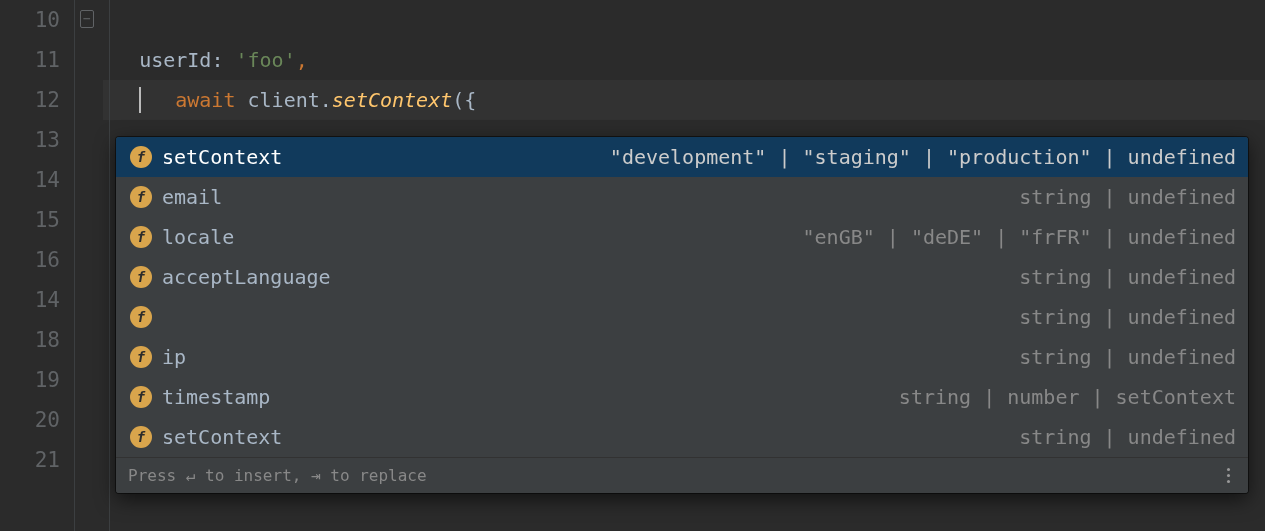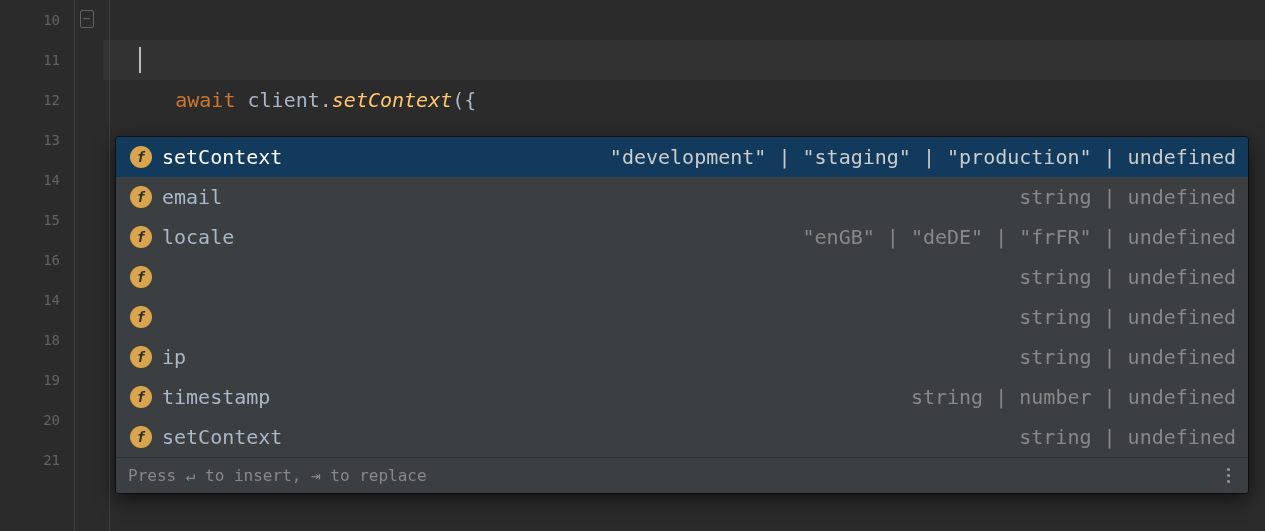--- a/index.html
+++ b/index.html
@@ -30,7 +30,7 @@
   .gutter-line {
     height: 40px;
     line-height: 40px;
-    font-size: 14px;
+    font-size: 21px;
   }
   .gutter-sep {
     position: absolute;

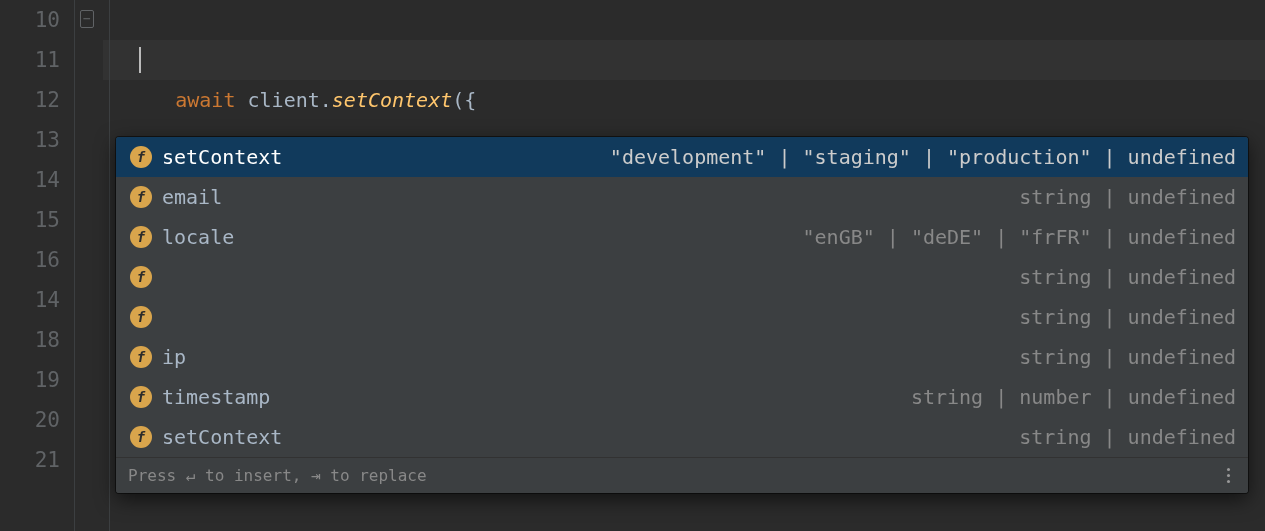--- a/index.html
+++ b/index.html
@@ -194,6 +194,7 @@
       <span class="kw-await">await</span><span class="ident"> </span><span class="ident">client</span><span class="punct">.</span><span class="method">setContext</span><span class="punct">({</span>
     </div>
 
+    <div class="code-line"><span class="prop">   </span><span class="prop">userId</span><span class="punct">: </span><span class="str">'foo'</span><span class="comma">,</span></div>
 
     <div class="code-line current"><span class="prop">   </span><span class="caret"></span></div>
 

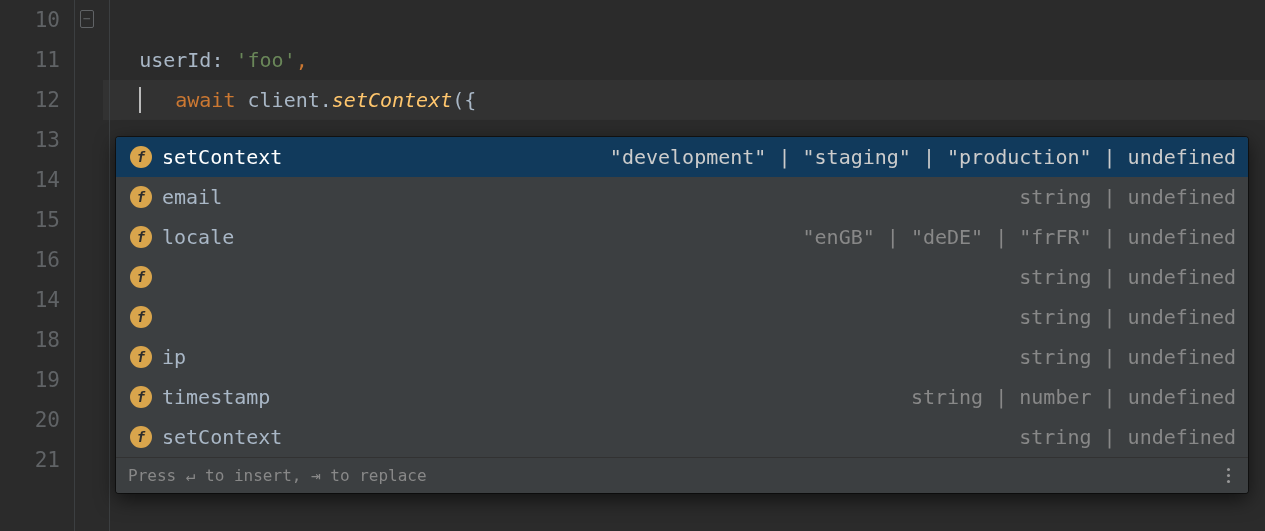--- a/index.html
+++ b/index.html
@@ -232,6 +232,7 @@
         </div>
         <div class="sugg">
           <div class="sugg-icon">f</div>
+          <div class="sugg-name">acceptLanguage</div>
           <div class="sugg-spacer"></div>
           <div class="sugg-type">string | undefined</div>
         </div>

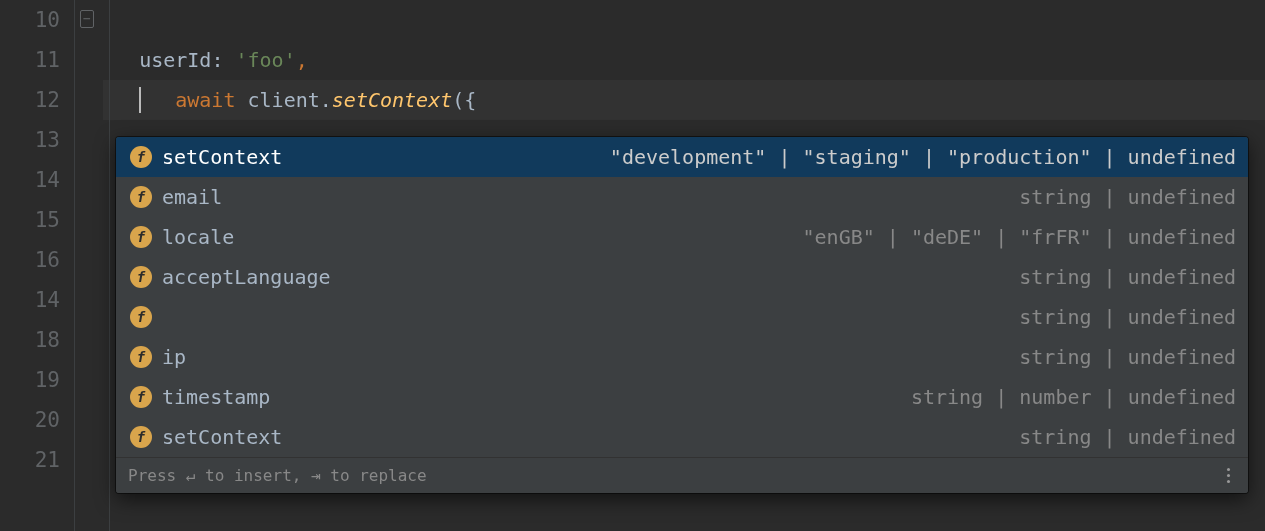--- a/index.html
+++ b/index.html
@@ -251,7 +251,7 @@
           <div class="sugg-icon">f</div>
           <div class="sugg-name">timestamp</div>
           <div class="sugg-spacer"></div>
-          <div class="sugg-type">string | number | undefined</div>
+          <div class="sugg-type">string | number | setContext</div>
         </div>
         <div class="sugg">
           <div class="sugg-icon">f</div>

